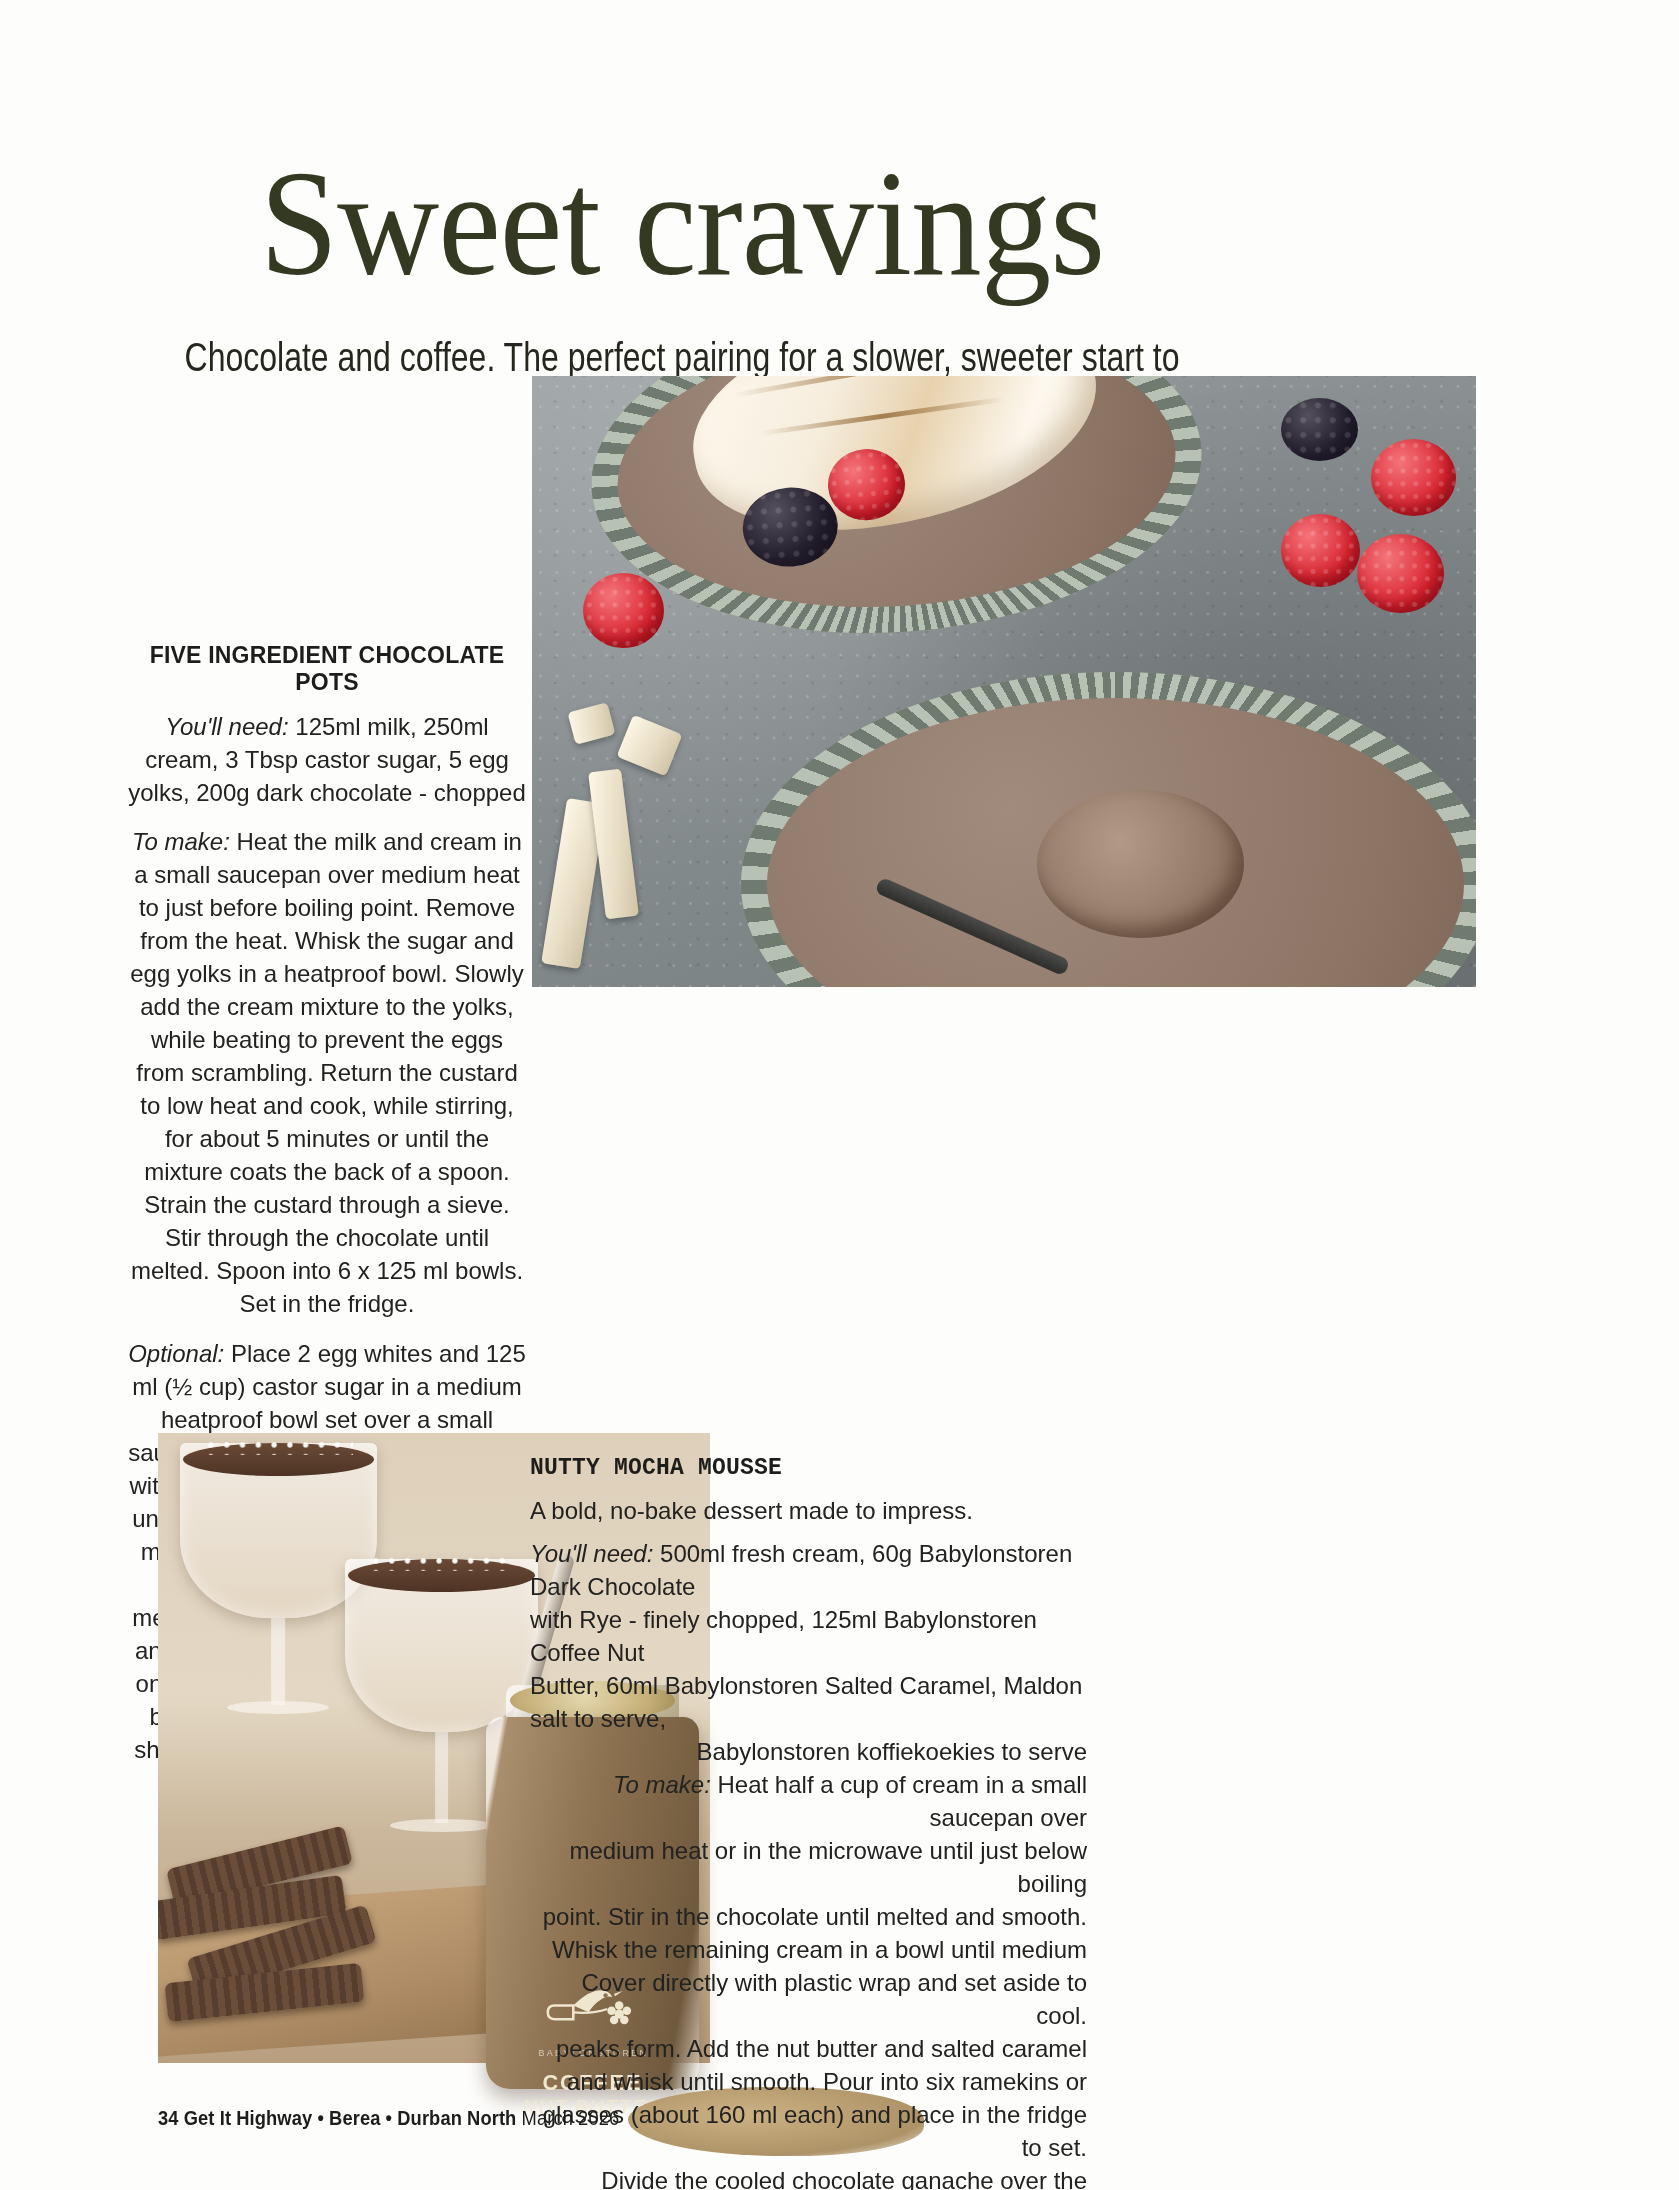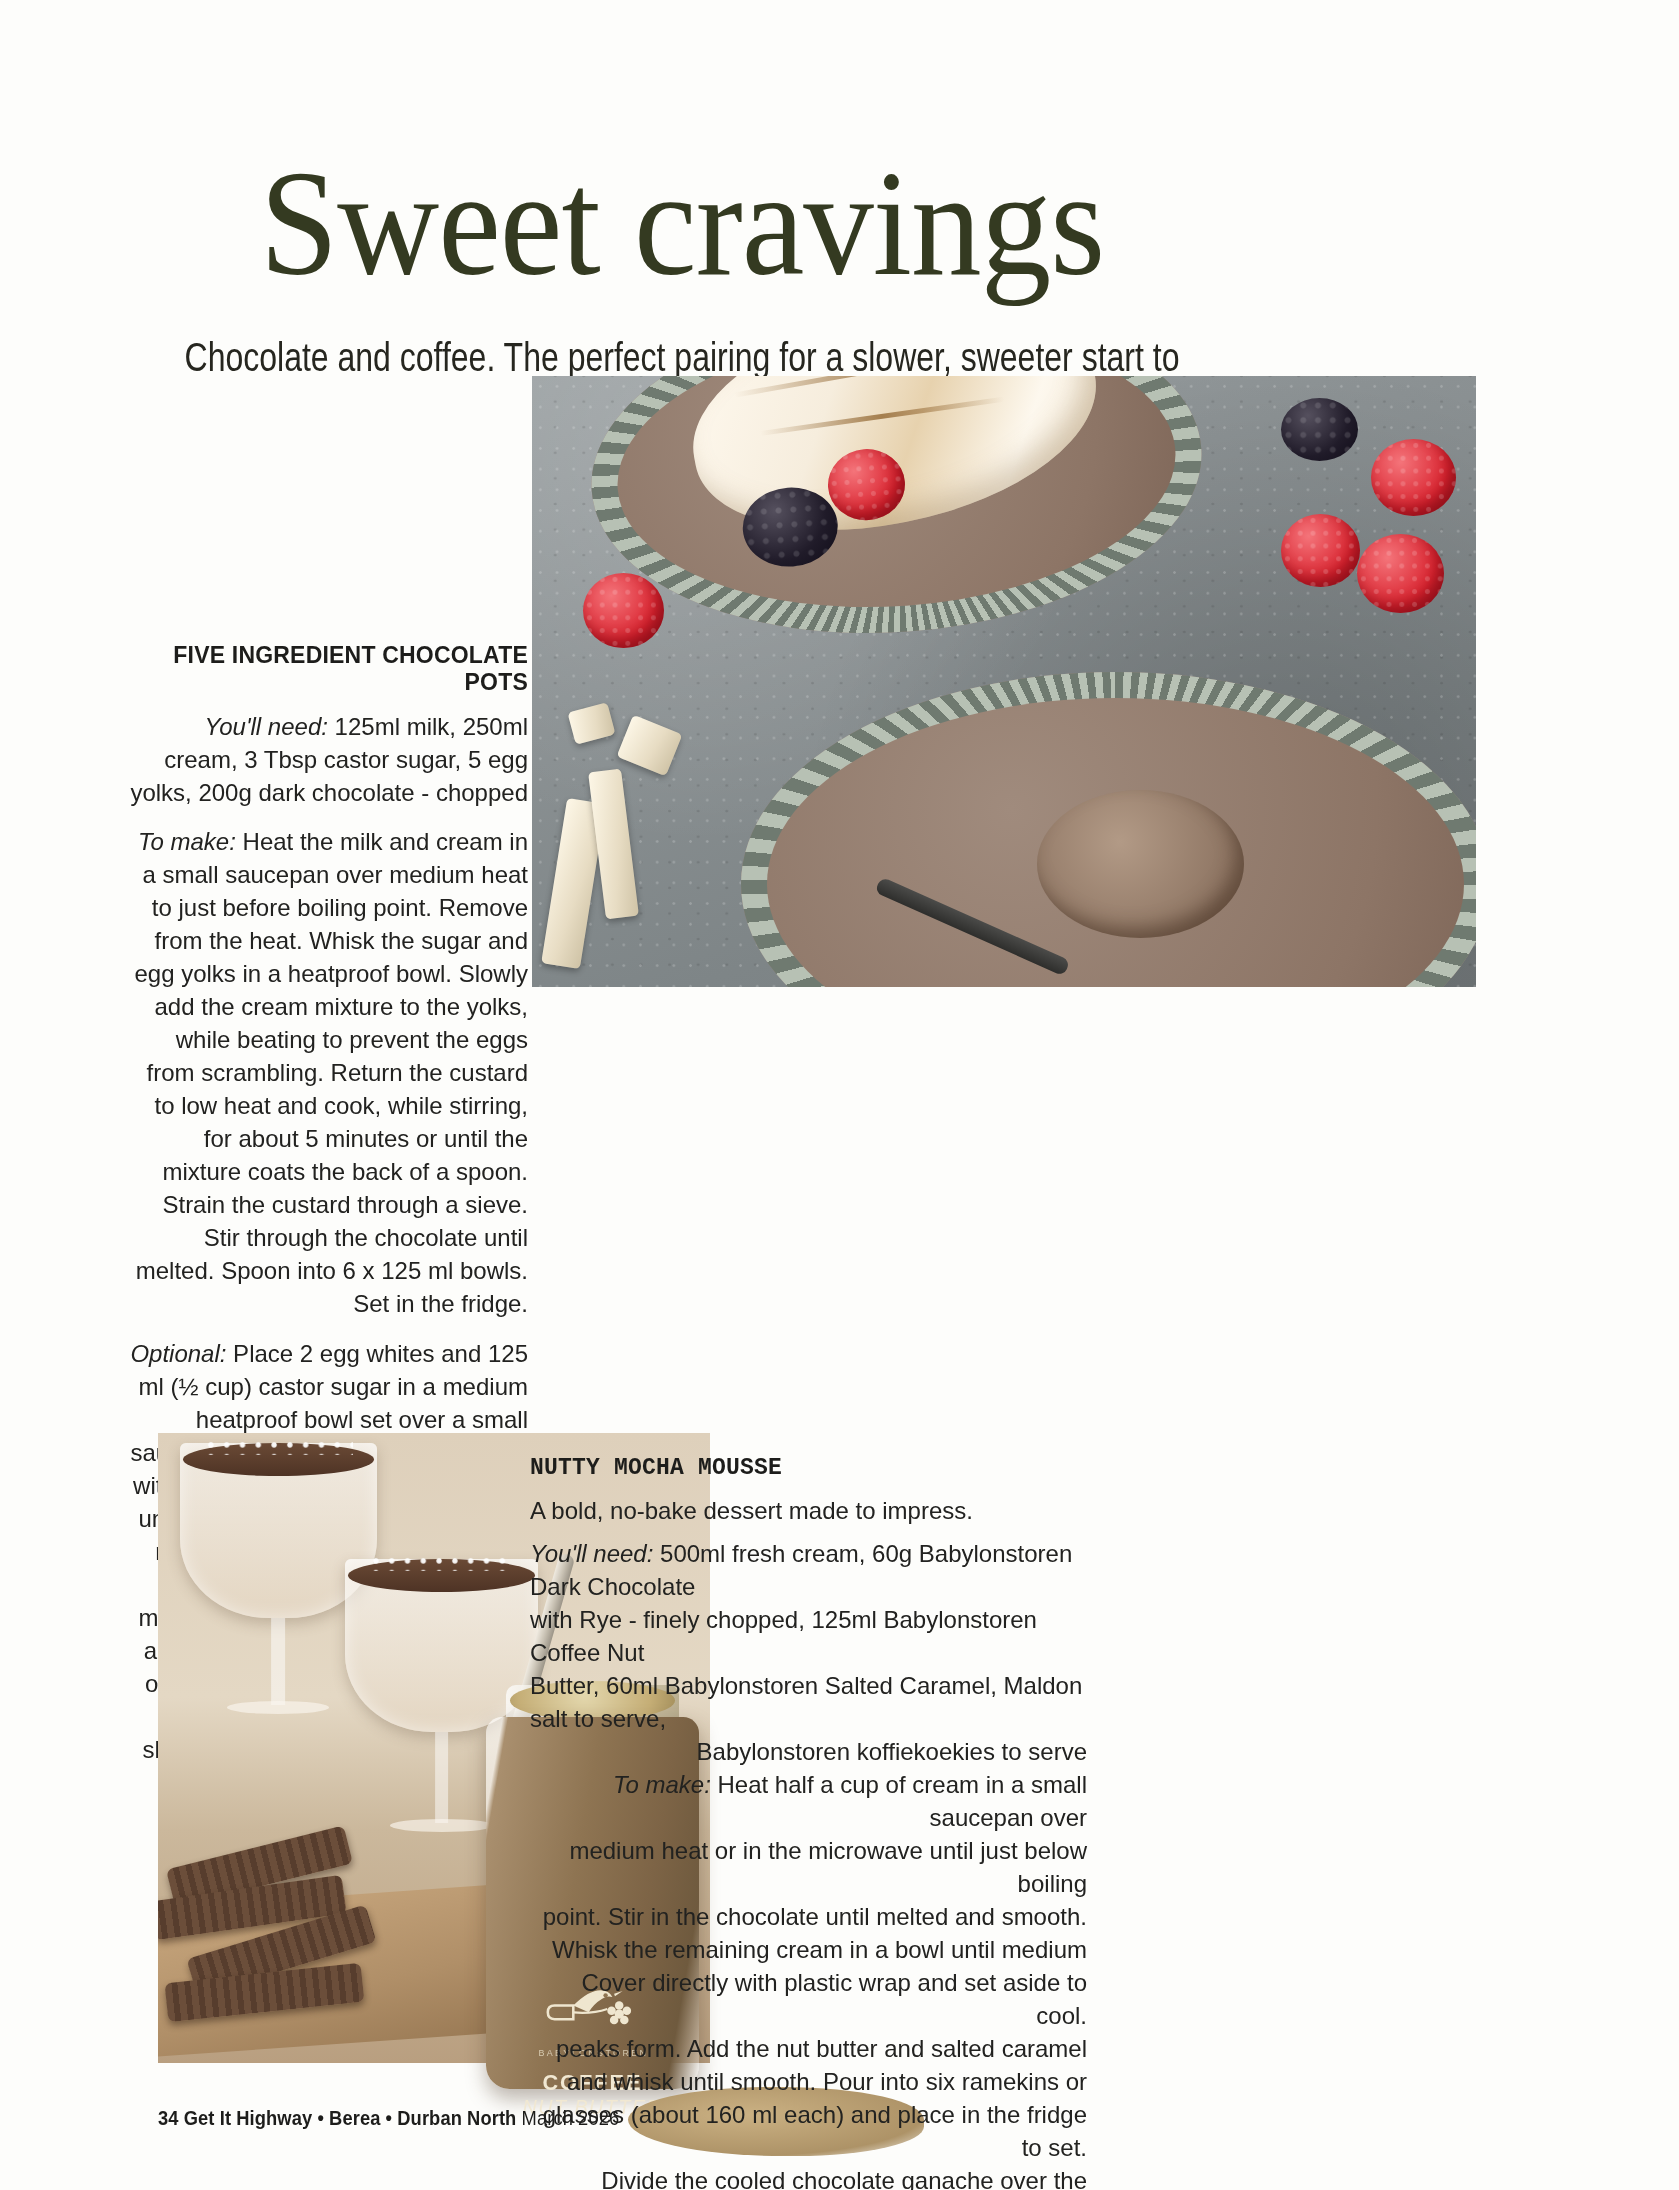--- a/index.html
+++ b/index.html
@@ -296,7 +296,7 @@
     left: 126px;
     top: 642px;
     width: 402px;
-    text-align: right;
+    text-align: center;
     color: #222220;
   }
   .col-right-recipe {

